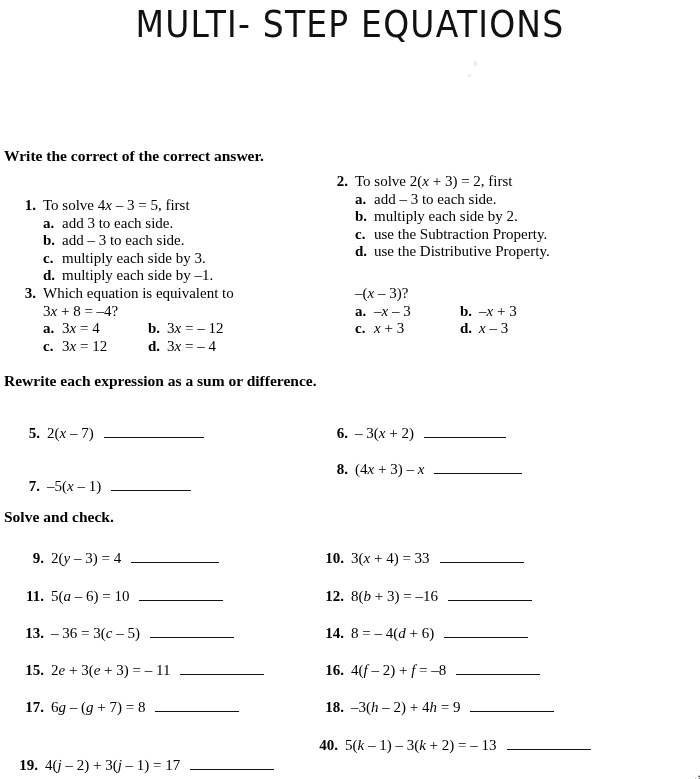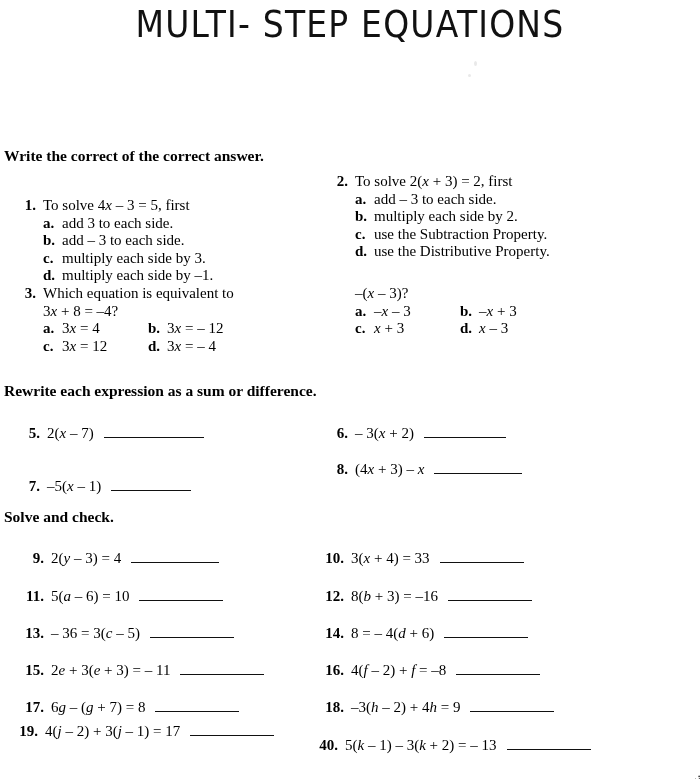--- a/index.html
+++ b/index.html
@@ -180,7 +180,7 @@
   </div>
 </div>
 
-<div class="section-head" style="top:382px;text-align:center;">Rewrite each expression as a sum or difference.</div>
+<div class="section-head" style="top:372px;text-align:center;">Rewrite each expression as a sum or difference.</div>
 
 <div class="prob" style="left:14px; top:425px;">
   <span class="num num-w">5.</span><span class="body-txt">2(<i class="mvar">x</i> – 7)</span><span class="blank" style="width:100px;"></span>

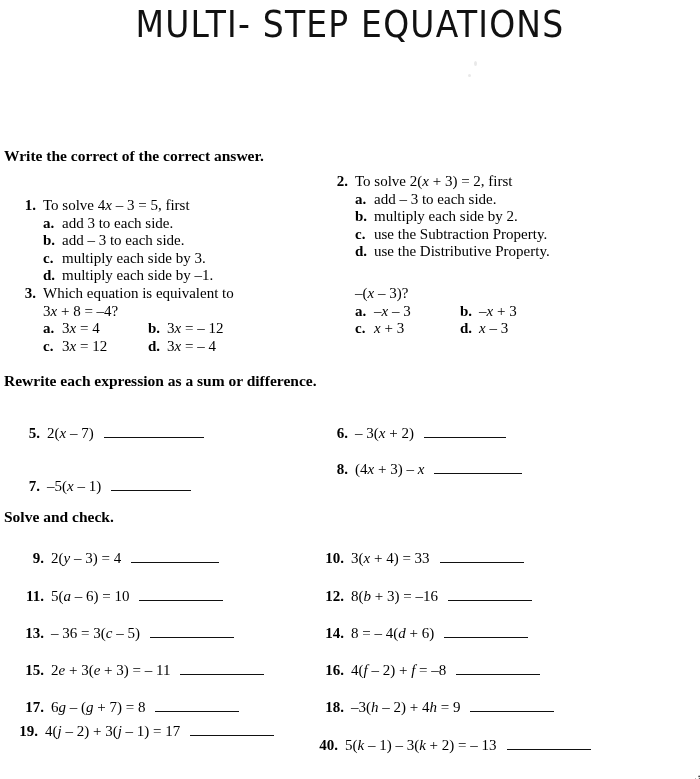--- a/index.html
+++ b/index.html
@@ -240,7 +240,7 @@
   <span class="num num-w">18.</span><span class="body-txt">–3(<i class="mvar">h</i> – 2) + 4<i class="mvar">h</i> = 9</span><span class="blank" style="width:84px;"></span>
 </div>
 
-<div class="prob" style="left:12px; top:723px;">
+<div class="prob" style="left:12px; top:757px;">
   <span class="num num-w">19.</span><span class="body-txt">4(<i class="mvar">j</i> – 2) + 3(<i class="mvar">j</i> – 1) = 17</span><span class="blank" style="width:84px;"></span>
 </div>
 

